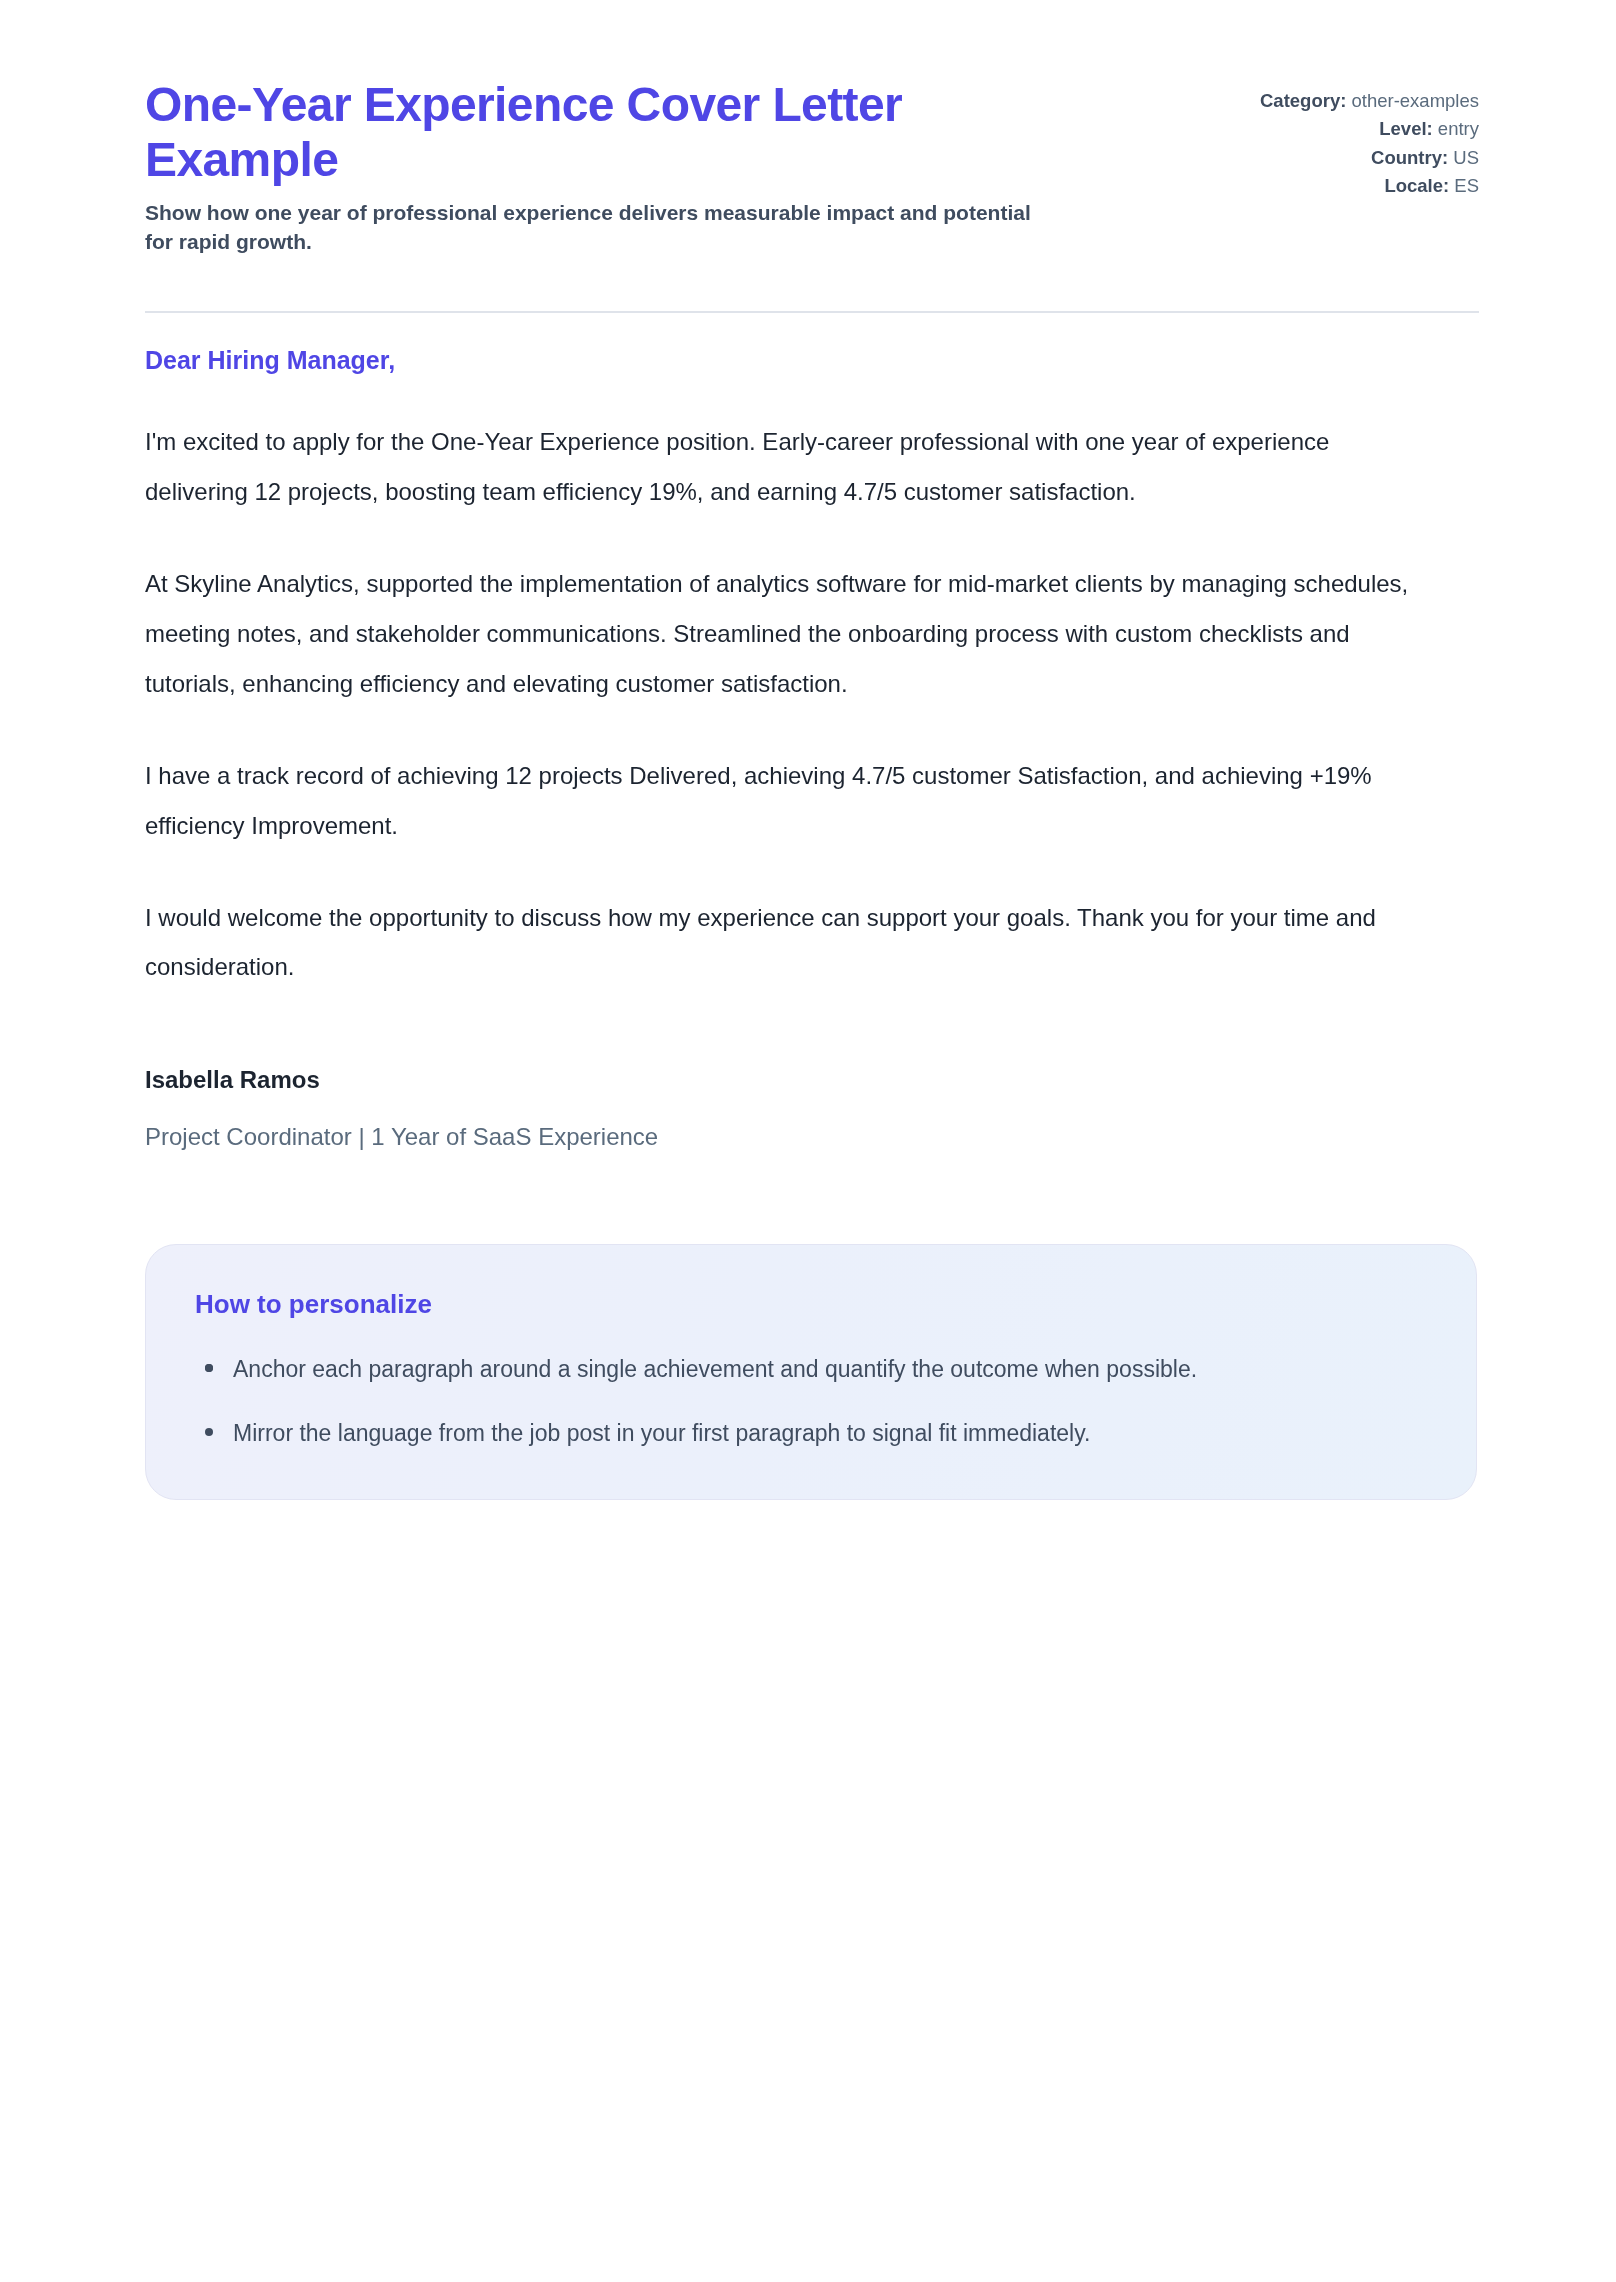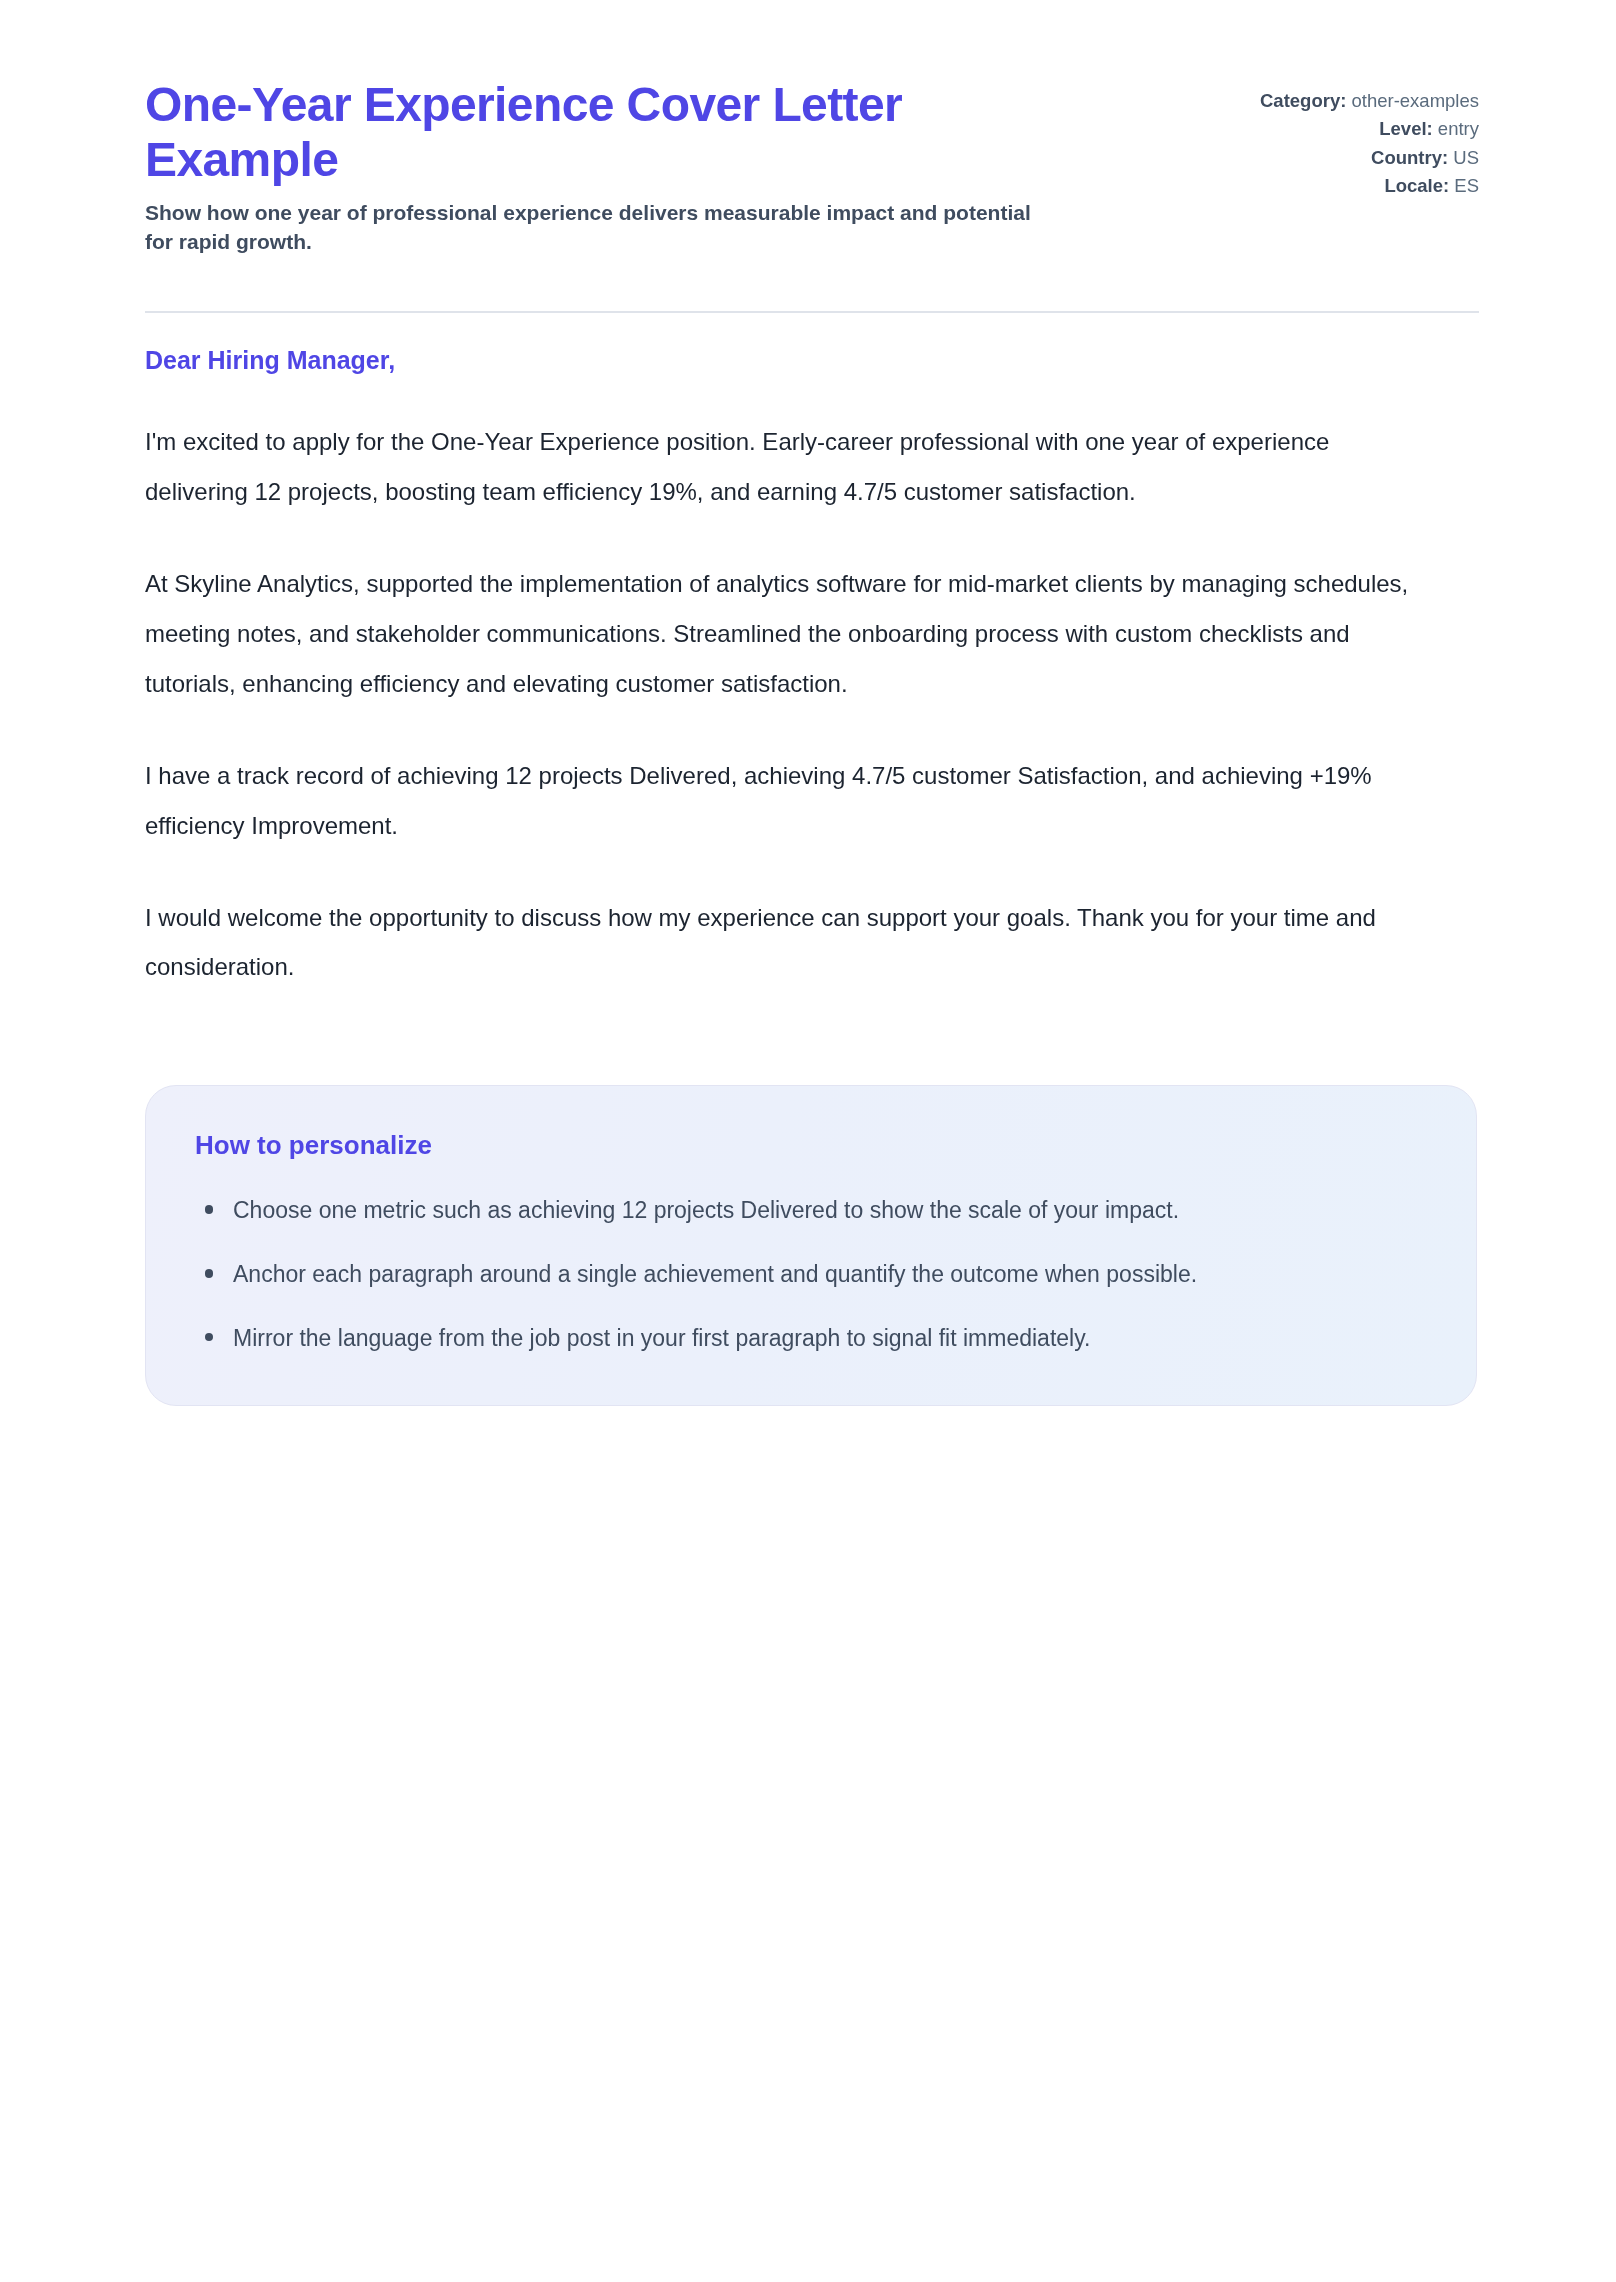--- a/index.html
+++ b/index.html
@@ -213,6 +213,10 @@
 
     <p class="para last">I would welcome the opportunity to discuss how my experience can support your goals. Thank you for your time and consideration.</p>
 
+    <div class="signature">
+      <p class="sign-name">Isabella Ramos</p>
+      <p class="sign-role">Project Coordinator | 1 Year of SaaS Experience</p>
+    </div>
 
   </div>
 

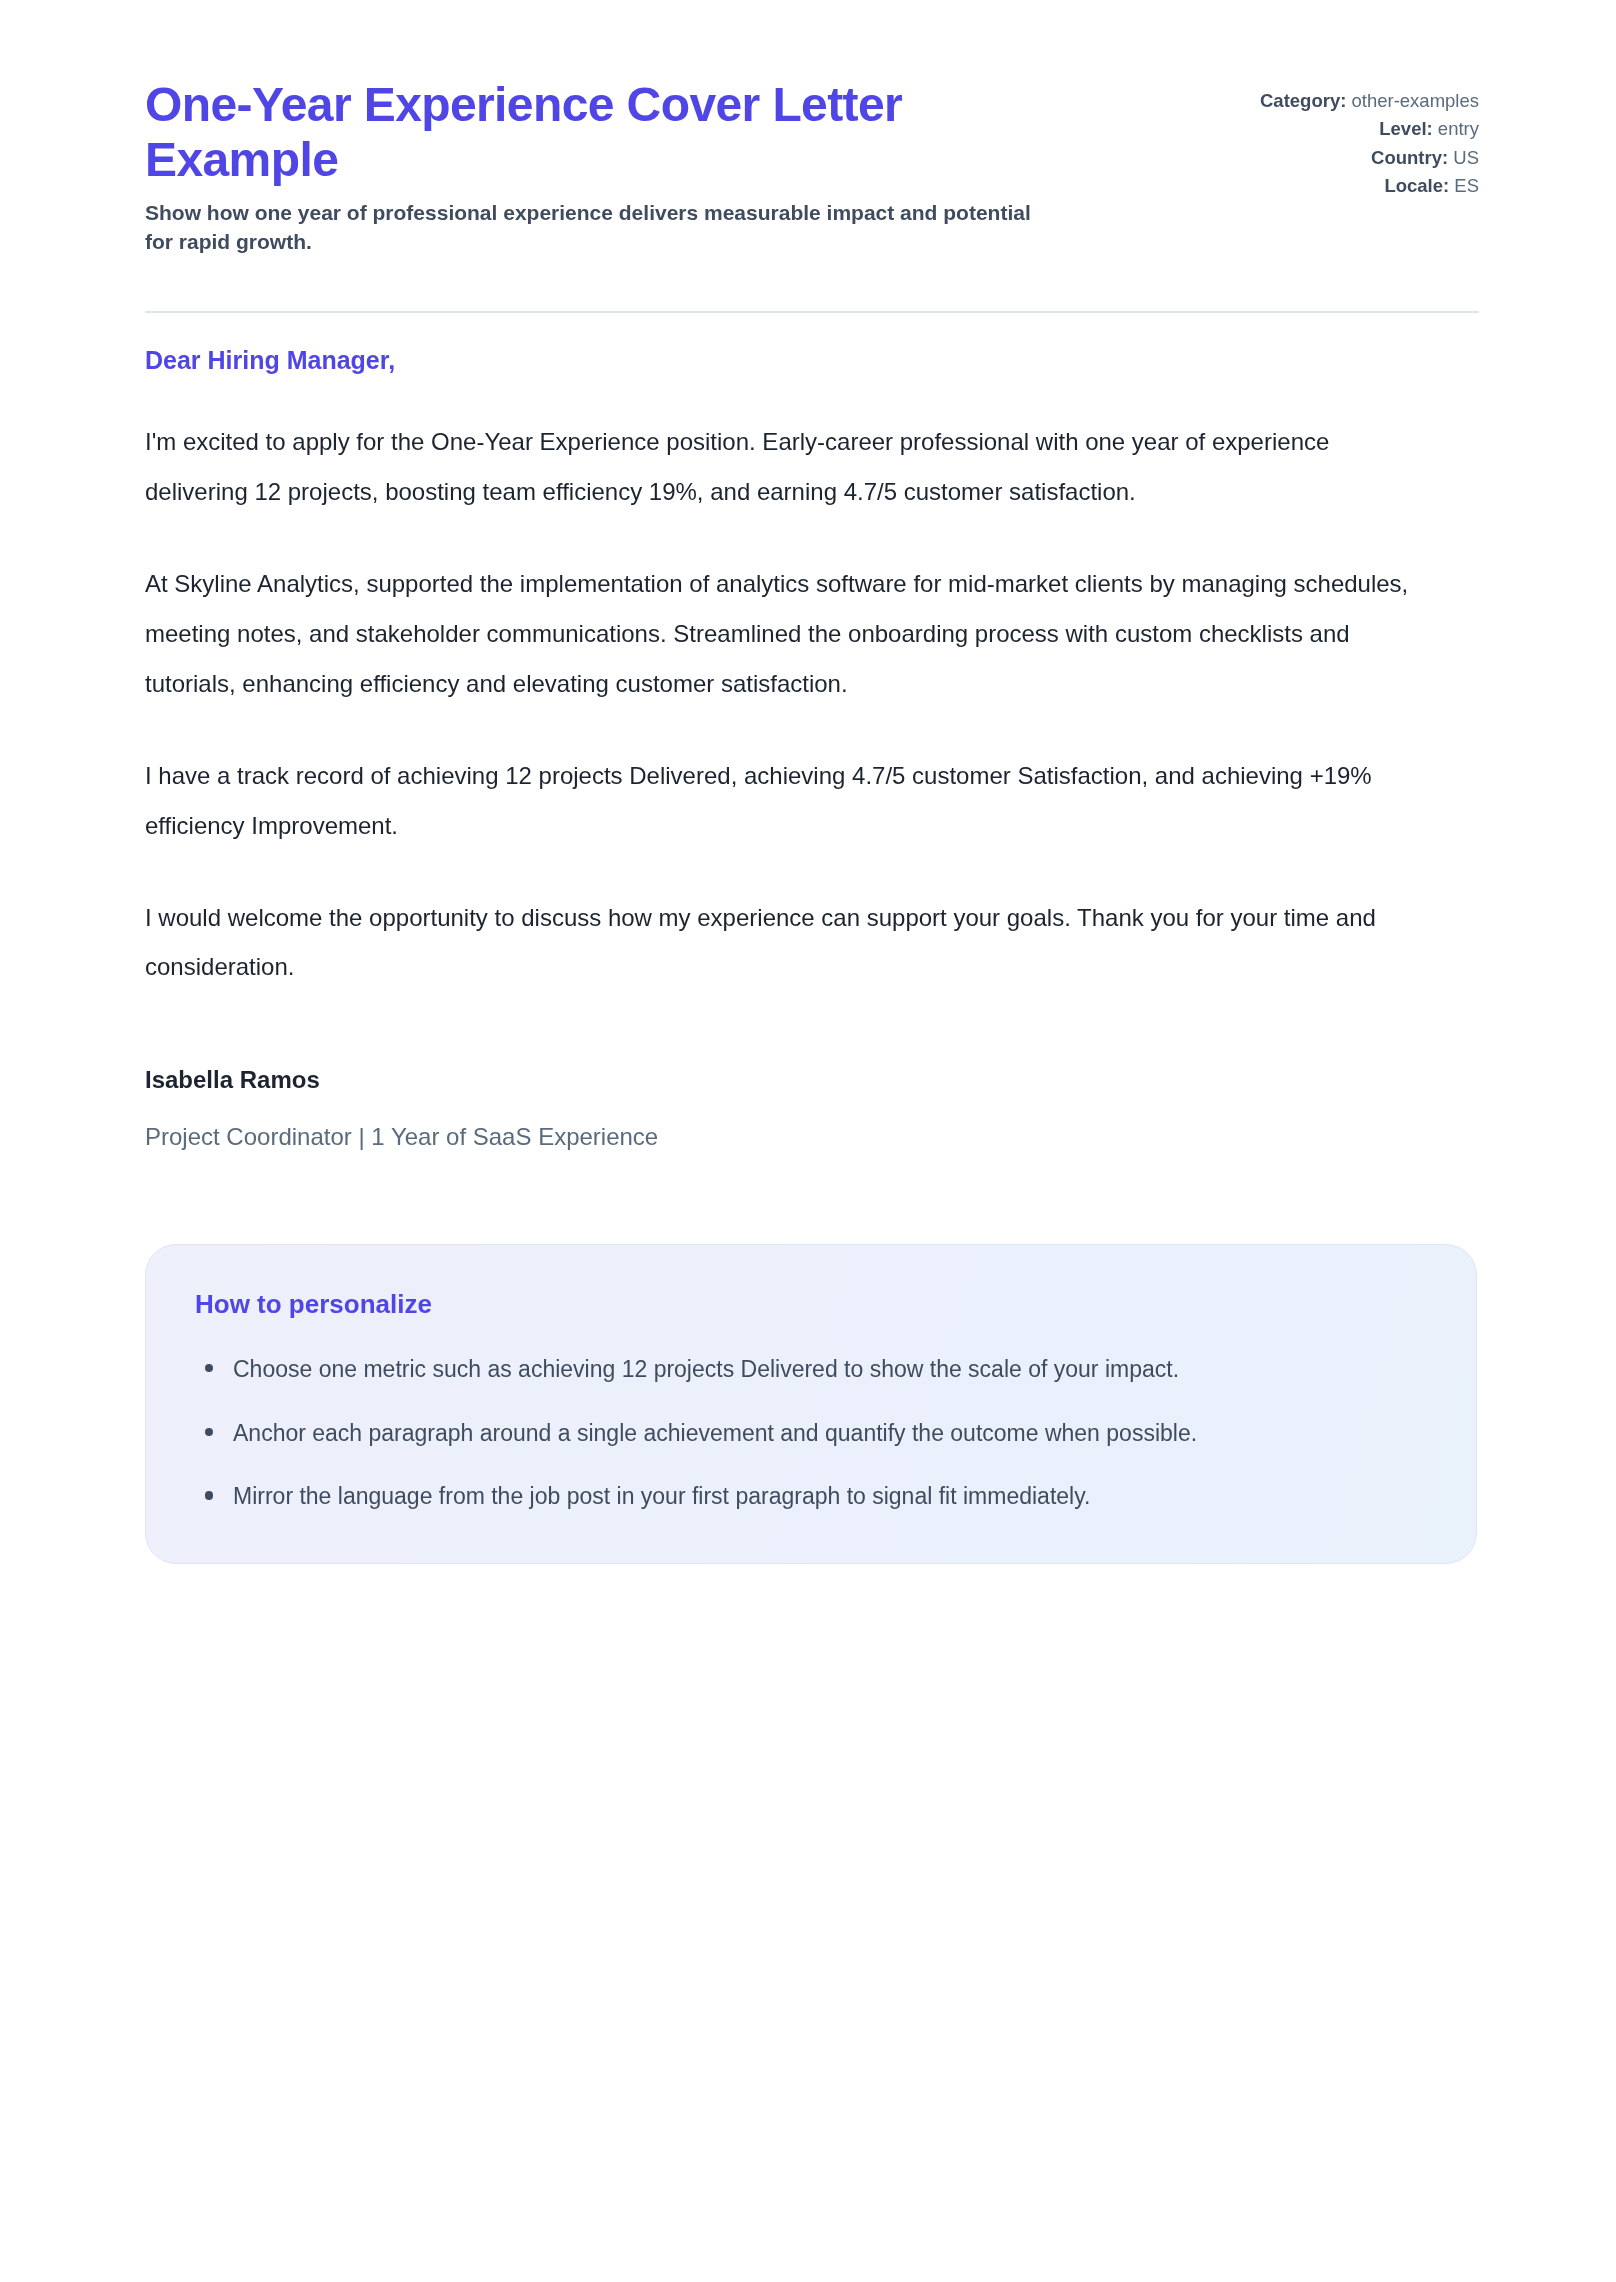--- a/index.html
+++ b/index.html
@@ -226,7 +226,6 @@
     <ul class="callout-list">
       <li class="callout-item">
         <span class="bullet"></span>
-        <span>Choose one metric such as achieving 12 projects Delivered to show the scale of your impact.</span>
       </li>
       <li class="callout-item">
         <span class="bullet"></span>

